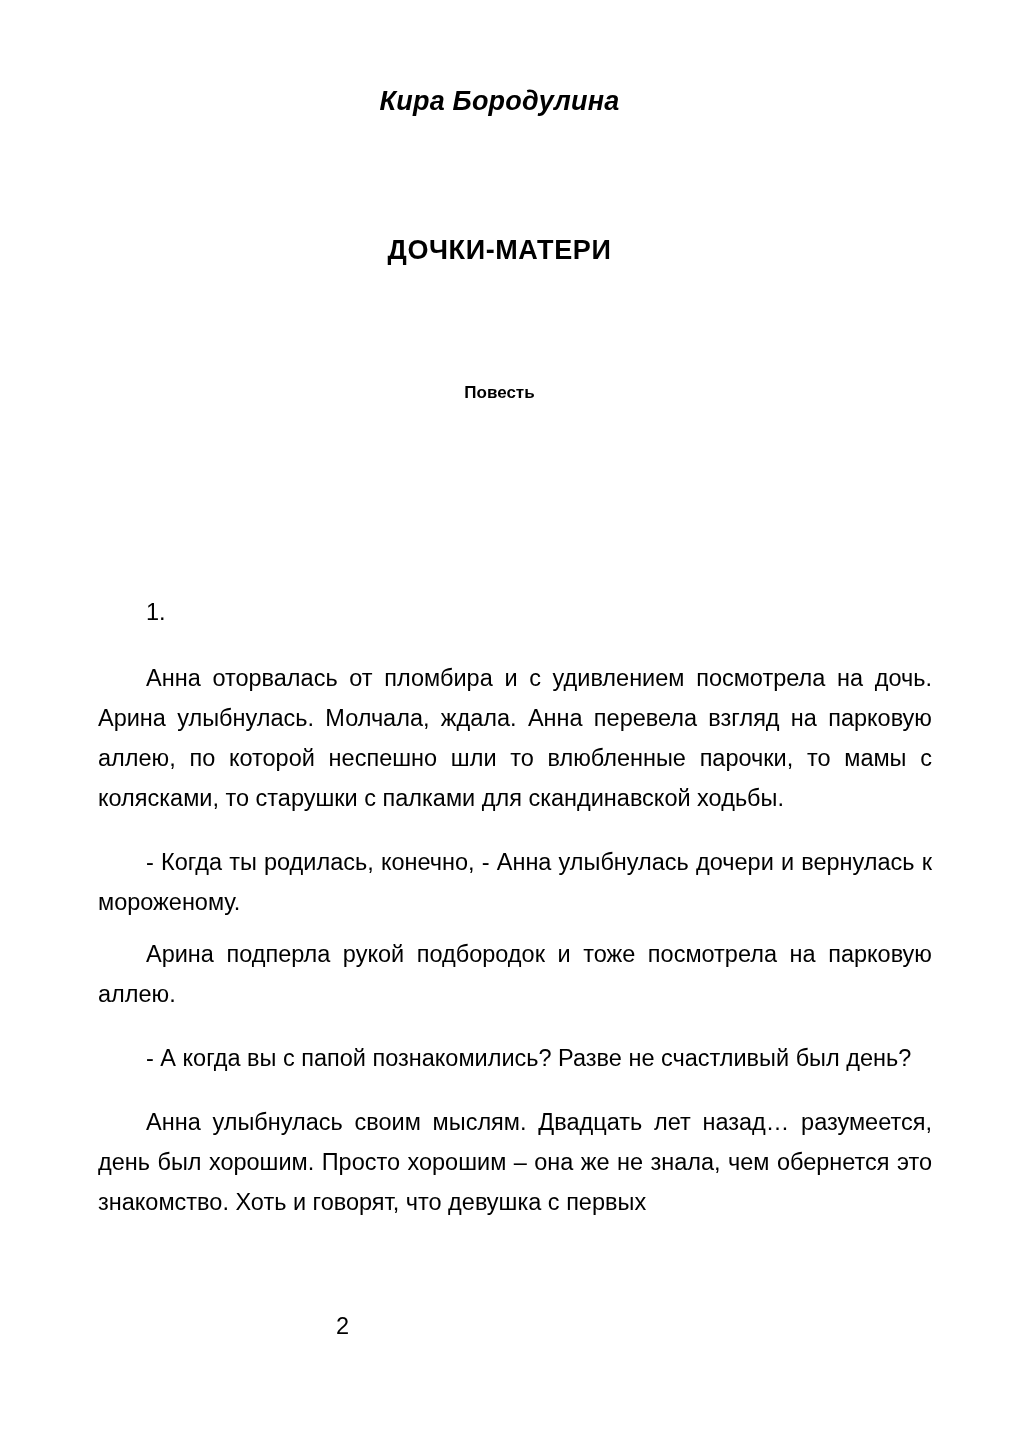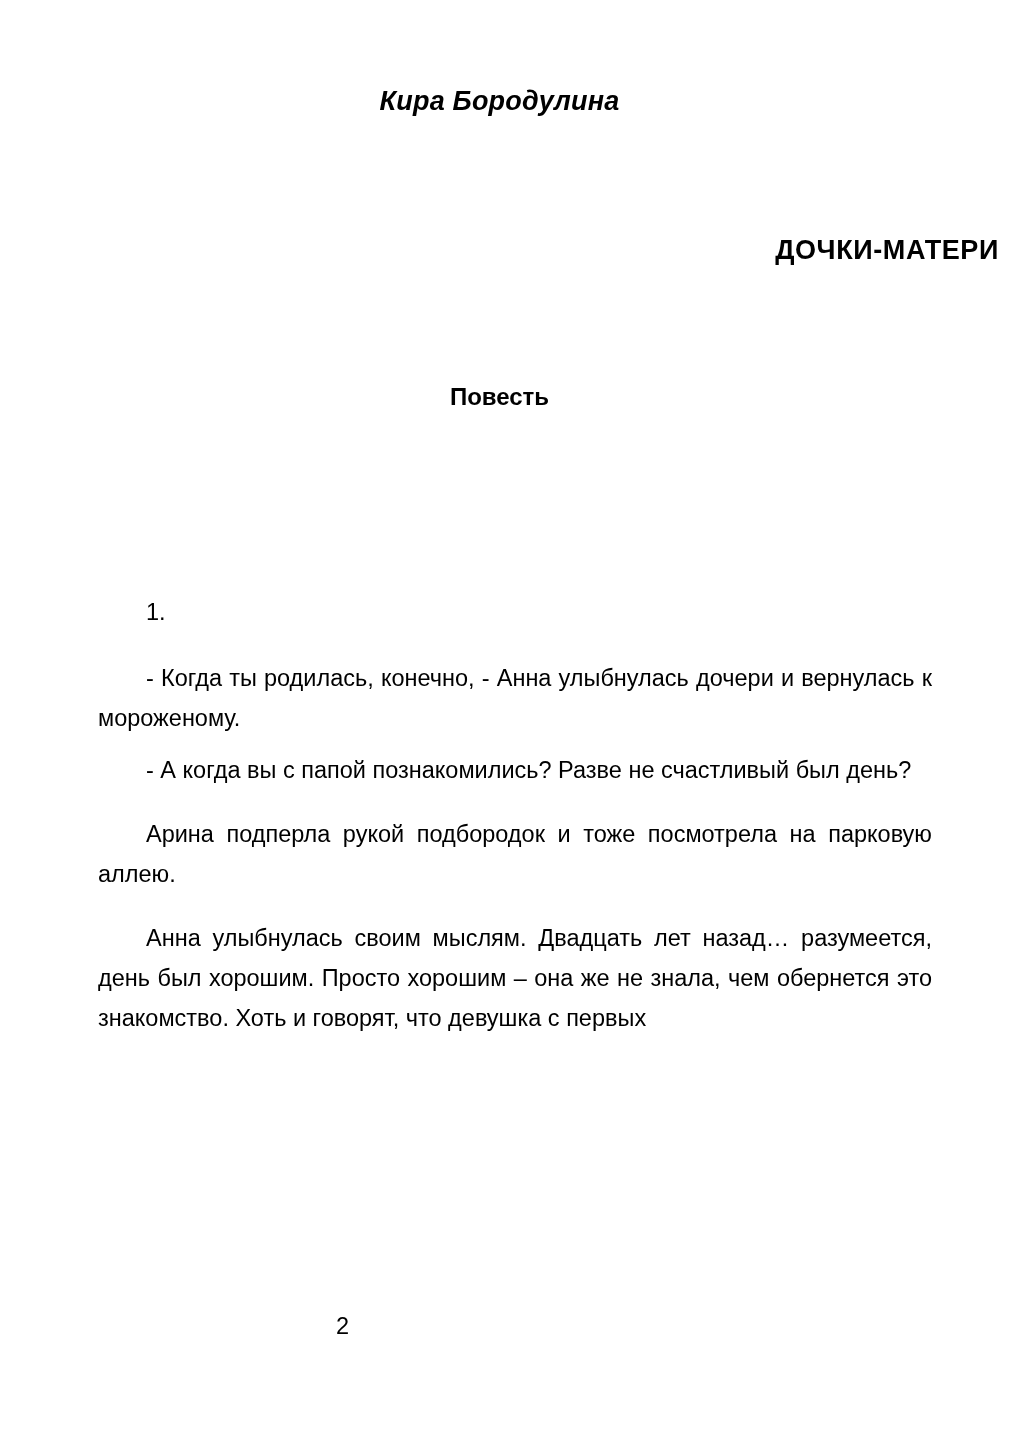--- a/index.html
+++ b/index.html
@@ -37,7 +37,7 @@
     left: 0;
     right: 0;
     top: 235px;
-    text-align: right;
+    text-align: center;
     font-weight: bold;
     font-size: 27px;
     letter-spacing: 0.6px;

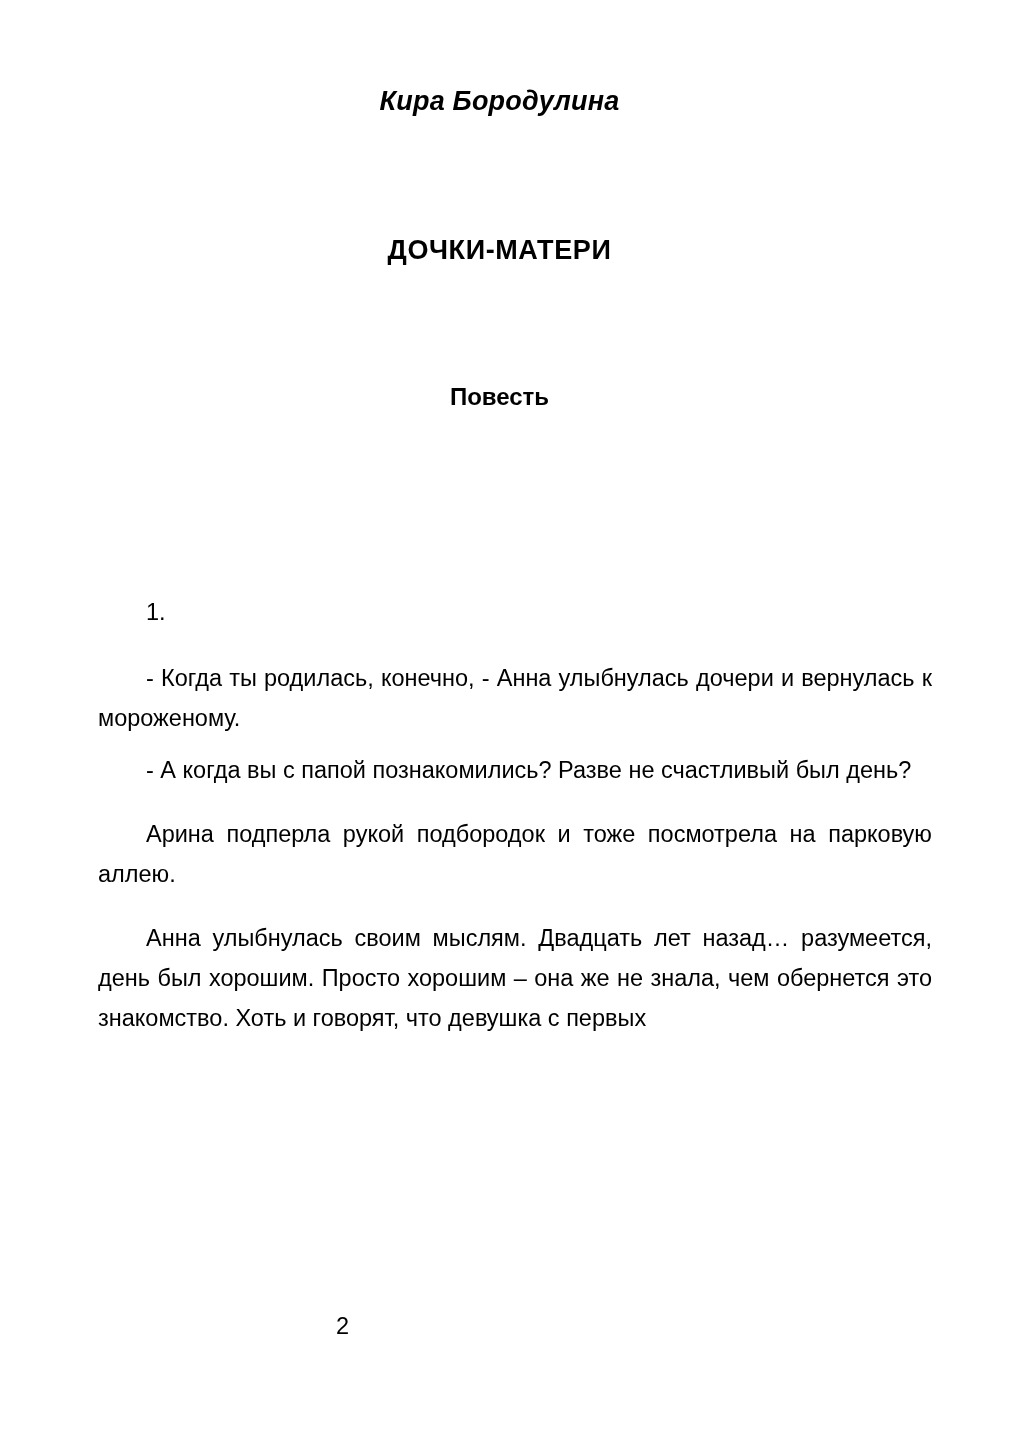--- a/index.html
+++ b/index.html
@@ -50,7 +50,7 @@
     top: 383px;
     text-align: center;
     font-weight: bold;
-    font-size: 24px;
+    font-size: 17px;
   }
 
   

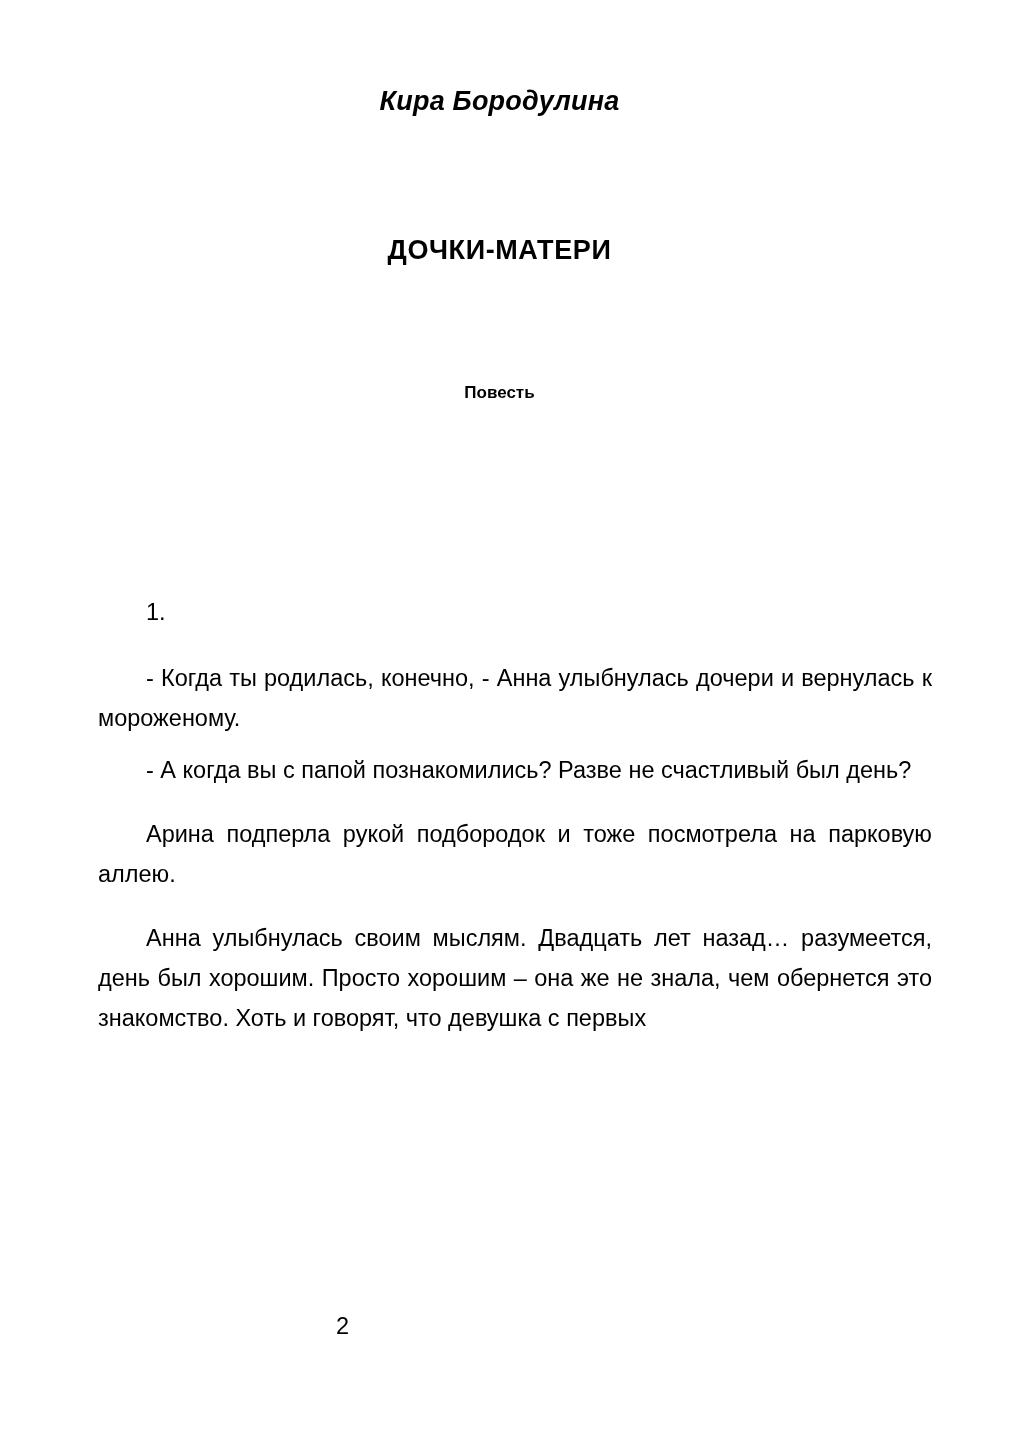--- a/index.html
+++ b/index.html
@@ -112,6 +112,7 @@
     <p class="section-number">1.</p>
 
 
+    <p class="para">Анна оторвалась от пломбира и с удивлением посмотрела на дочь. Арина улыбнулась. Молчала, ждала. Анна перевела взгляд на парковую аллею, по которой неспешно шли то влюбленные парочки, то мамы с колясками, то старушки с палками для скандинавской ходьбы.</p>
 
     <p class="para-tight">- Когда ты родилась, конечно, - Анна улыбнулась дочери и вернулась к мороженому.</p>
 

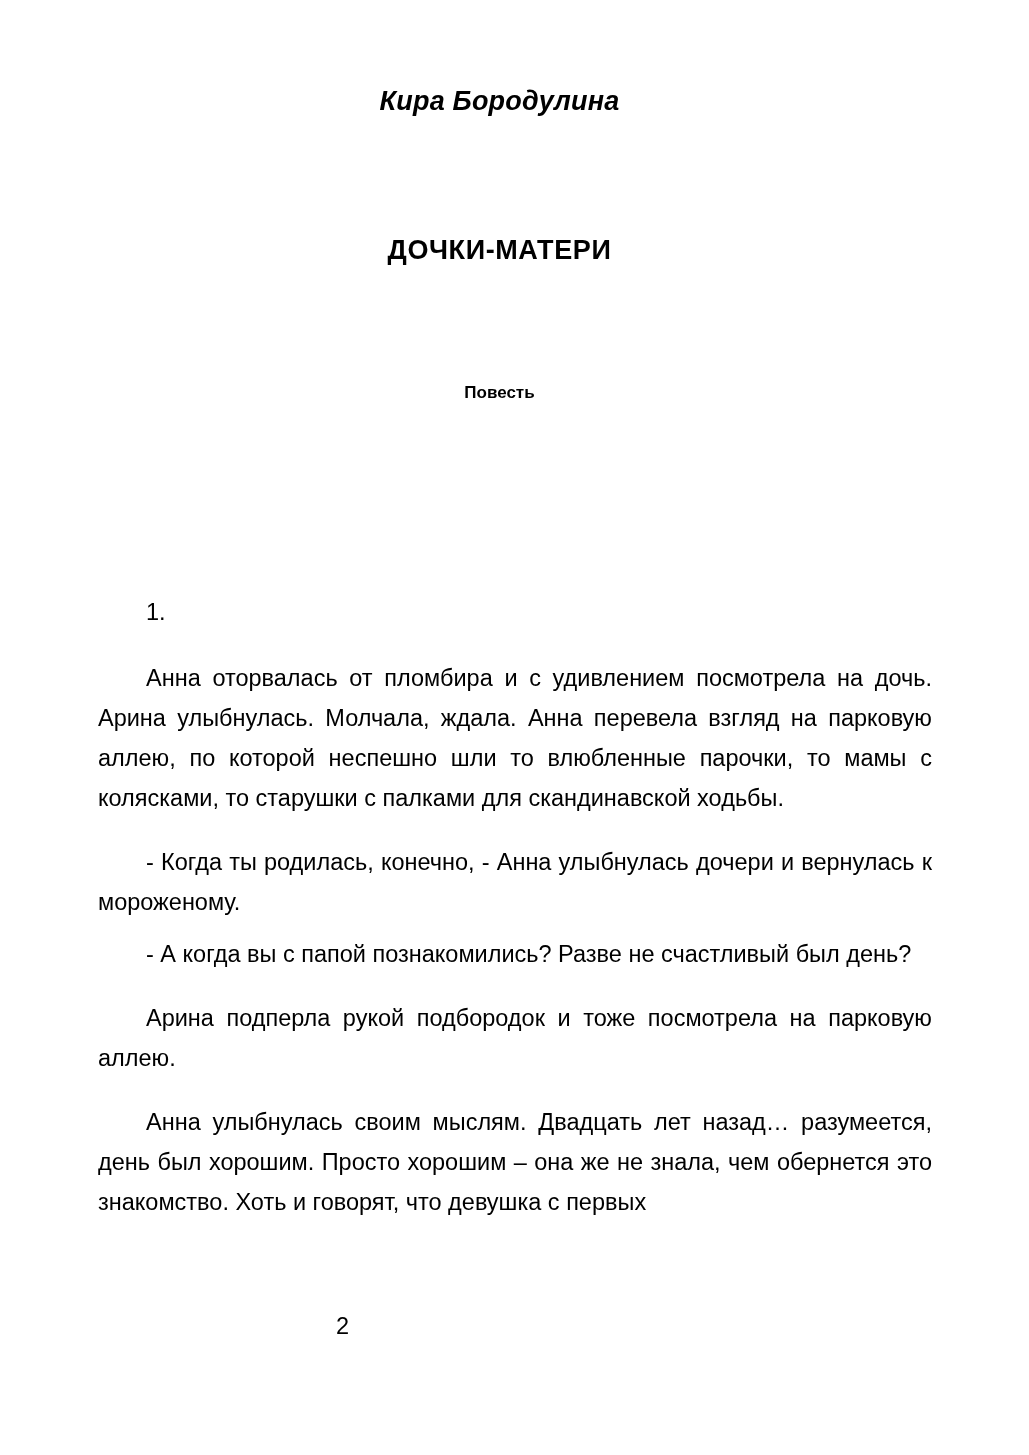--- a/index.html
+++ b/index.html
@@ -116,9 +116,9 @@
 
     <p class="para-tight">- Когда ты родилась, конечно, - Анна улыбнулась дочери и вернулась к мороженому.</p>
 
+    <p class="para">Арина подперла рукой подбородок и тоже посмотрела на парковую аллею.</p>
+
     <p class="para">- А когда вы с папой познакомились? Разве не счастливый был день?</p>
-
-    <p class="para">Арина подперла рукой подбородок и тоже посмотрела на парковую аллею.</p>
 
     <p class="last-para">Анна улыбнулась своим мыслям. Двадцать лет назад… разумеется, день был хорошим. Просто хорошим – она же не знала, чем обернется это знакомство. Хоть и говорят, что девушка с первых</p>
 

